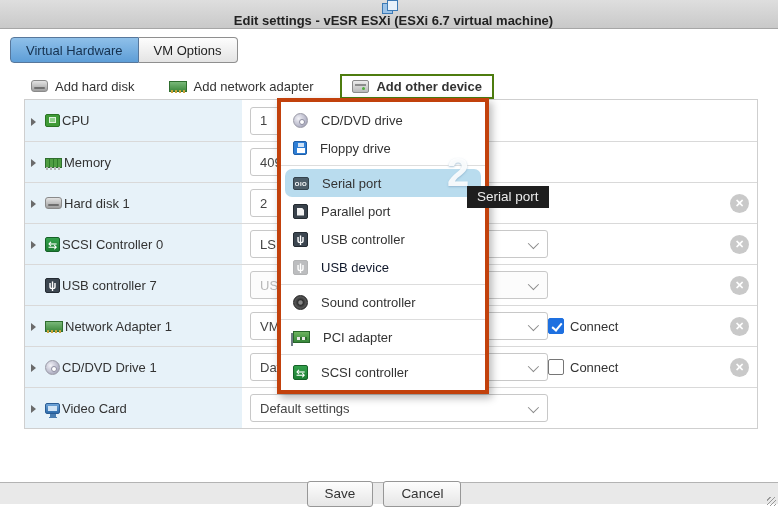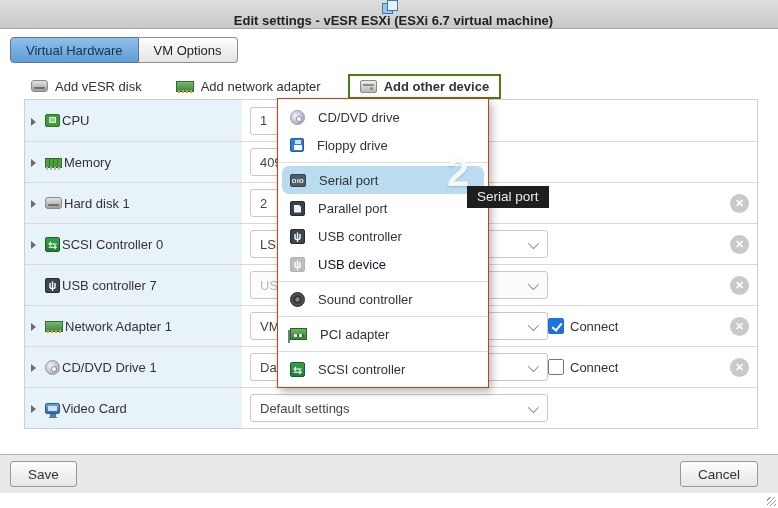--- a/index.html
+++ b/index.html
@@ -153,7 +153,7 @@
   <div class="toolbar">
     <div class="tool-btn">
       <span class="ic ic-disk"></span>
-      <span class="tlabel">Add vESR disk</span>
+      <span class="tlabel">Add hard disk</span>
     </div>
     <div class="tool-btn">
       <span class="ic ic-net"></span>

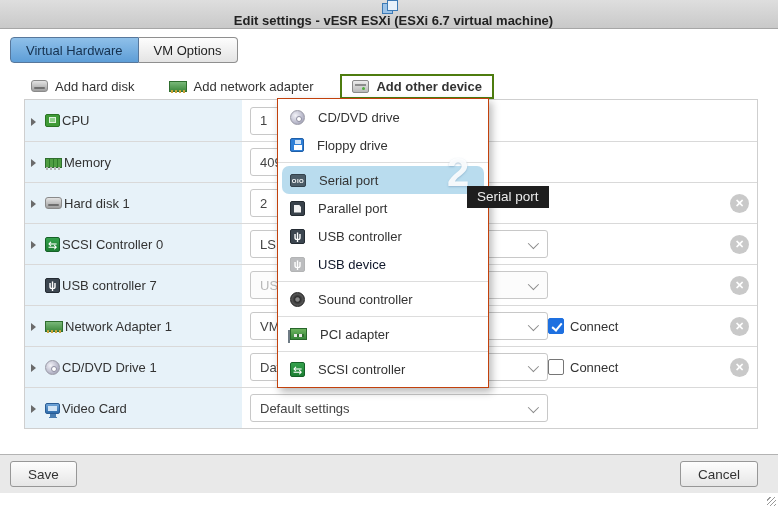--- a/index.html
+++ b/index.html
@@ -114,7 +114,7 @@
 
   
   .menu { position:absolute; left:277px; top:98px; width:212px; background:#fff;
-    border:1px solid #c2410c; box-shadow:3px 4px 8px rgba(0,0,0,.28); padding:4px 0; z-index:20; }
+    border:4px solid #c2410c; box-shadow:3px 4px 8px rgba(0,0,0,.28); padding:4px 0; z-index:20; }
   .mitem { height:28px; display:flex; align-items:center; padding-left:12px; font-size:13px; color:#333; }
   .mitem .mlabel { margin-left:13px; }
   .mitem.hl { background:#b9dcee; border-radius:7px; margin:0 4px; padding-left:8px; }

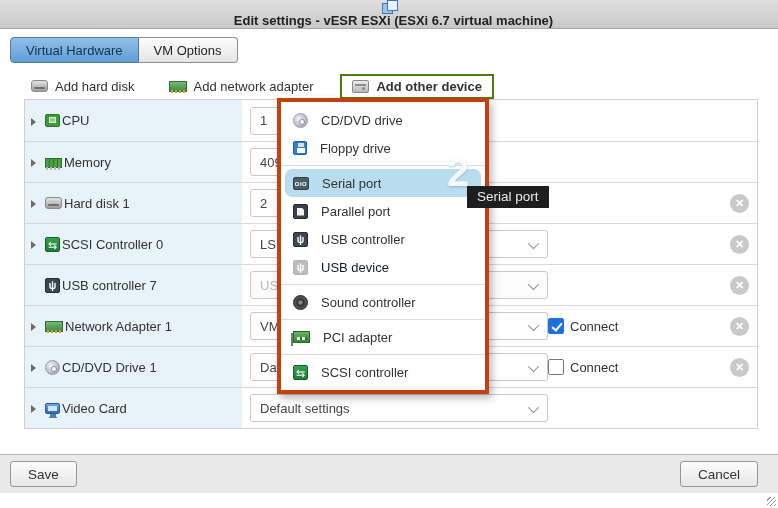--- a/index.html
+++ b/index.html
@@ -128,8 +128,8 @@
     font-size:13.5px; padding:3px 10px 4px 10px; white-space:nowrap; }
 
   
-  .footer { position:absolute; left:0; bottom:15px; width:778px; height:39px; background:#e9e9e9;
-    border-top:1px solid #b3b3b3; display:flex; align-items:center; justify-content:space-between; padding-right:20px; }
+  .footer { position:absolute; left:0; bottom:4px; width:778px; height:22px; background:#e9e9e9;
+    border-top:1px solid #b3b3b3; display:flex; align-items:center; justify-content:center; padding-right:20px; }
   .btn { height:26px; padding:0 17px; margin-left:10px; font-size:13.5px; color:#333;
     background:linear-gradient(#fdfdfd,#e6e6e6); border:1px solid #979797; border-radius:3px; }
   .resize-handle { position:absolute; right:2px; bottom:2px; width:9px; height:9px;

